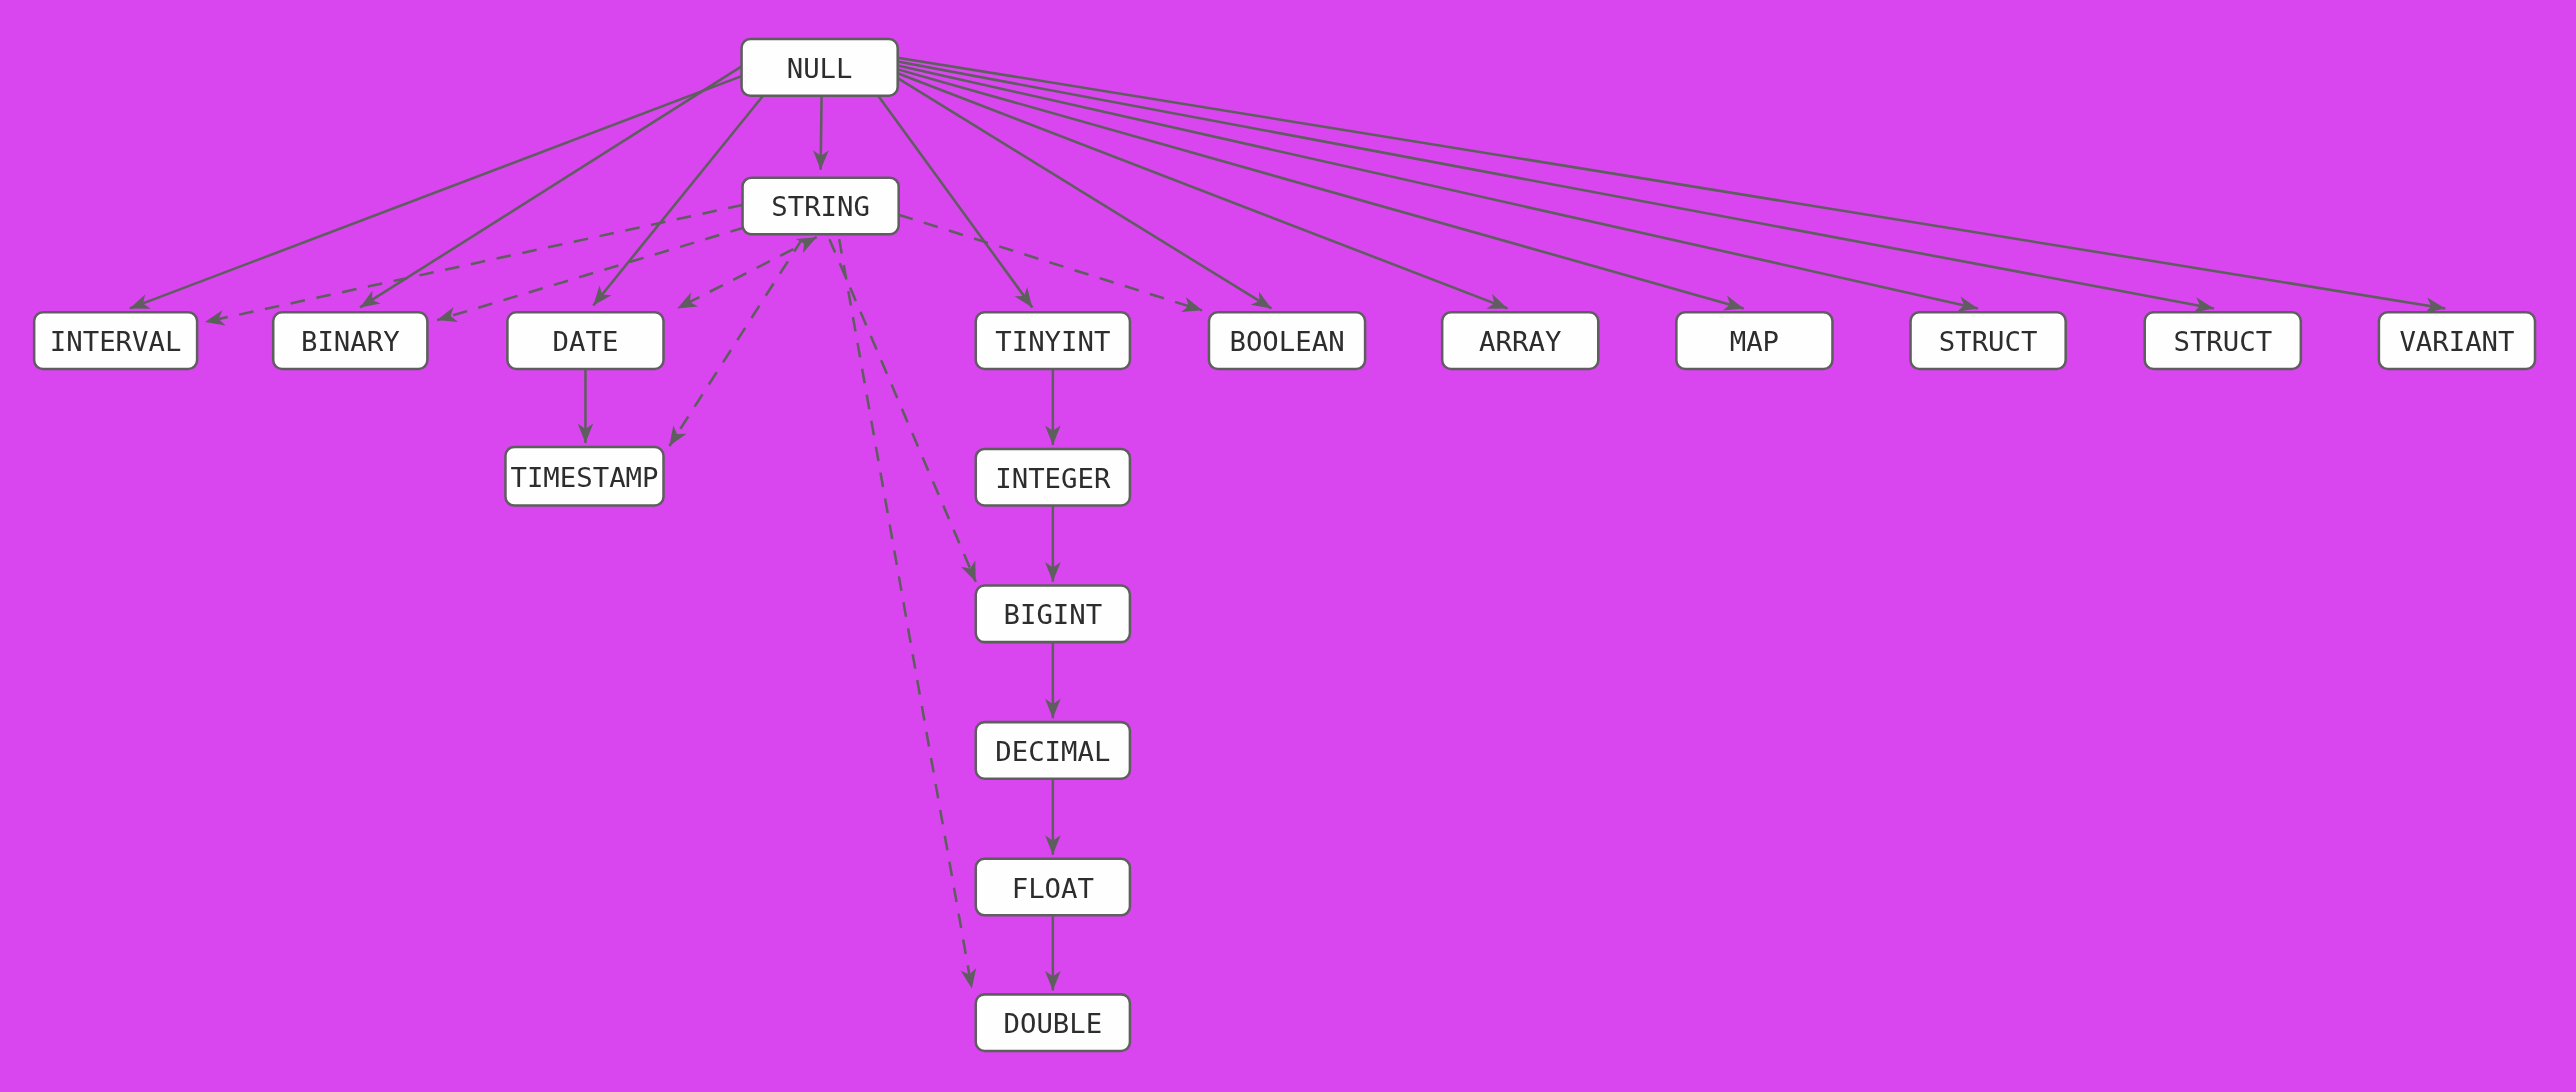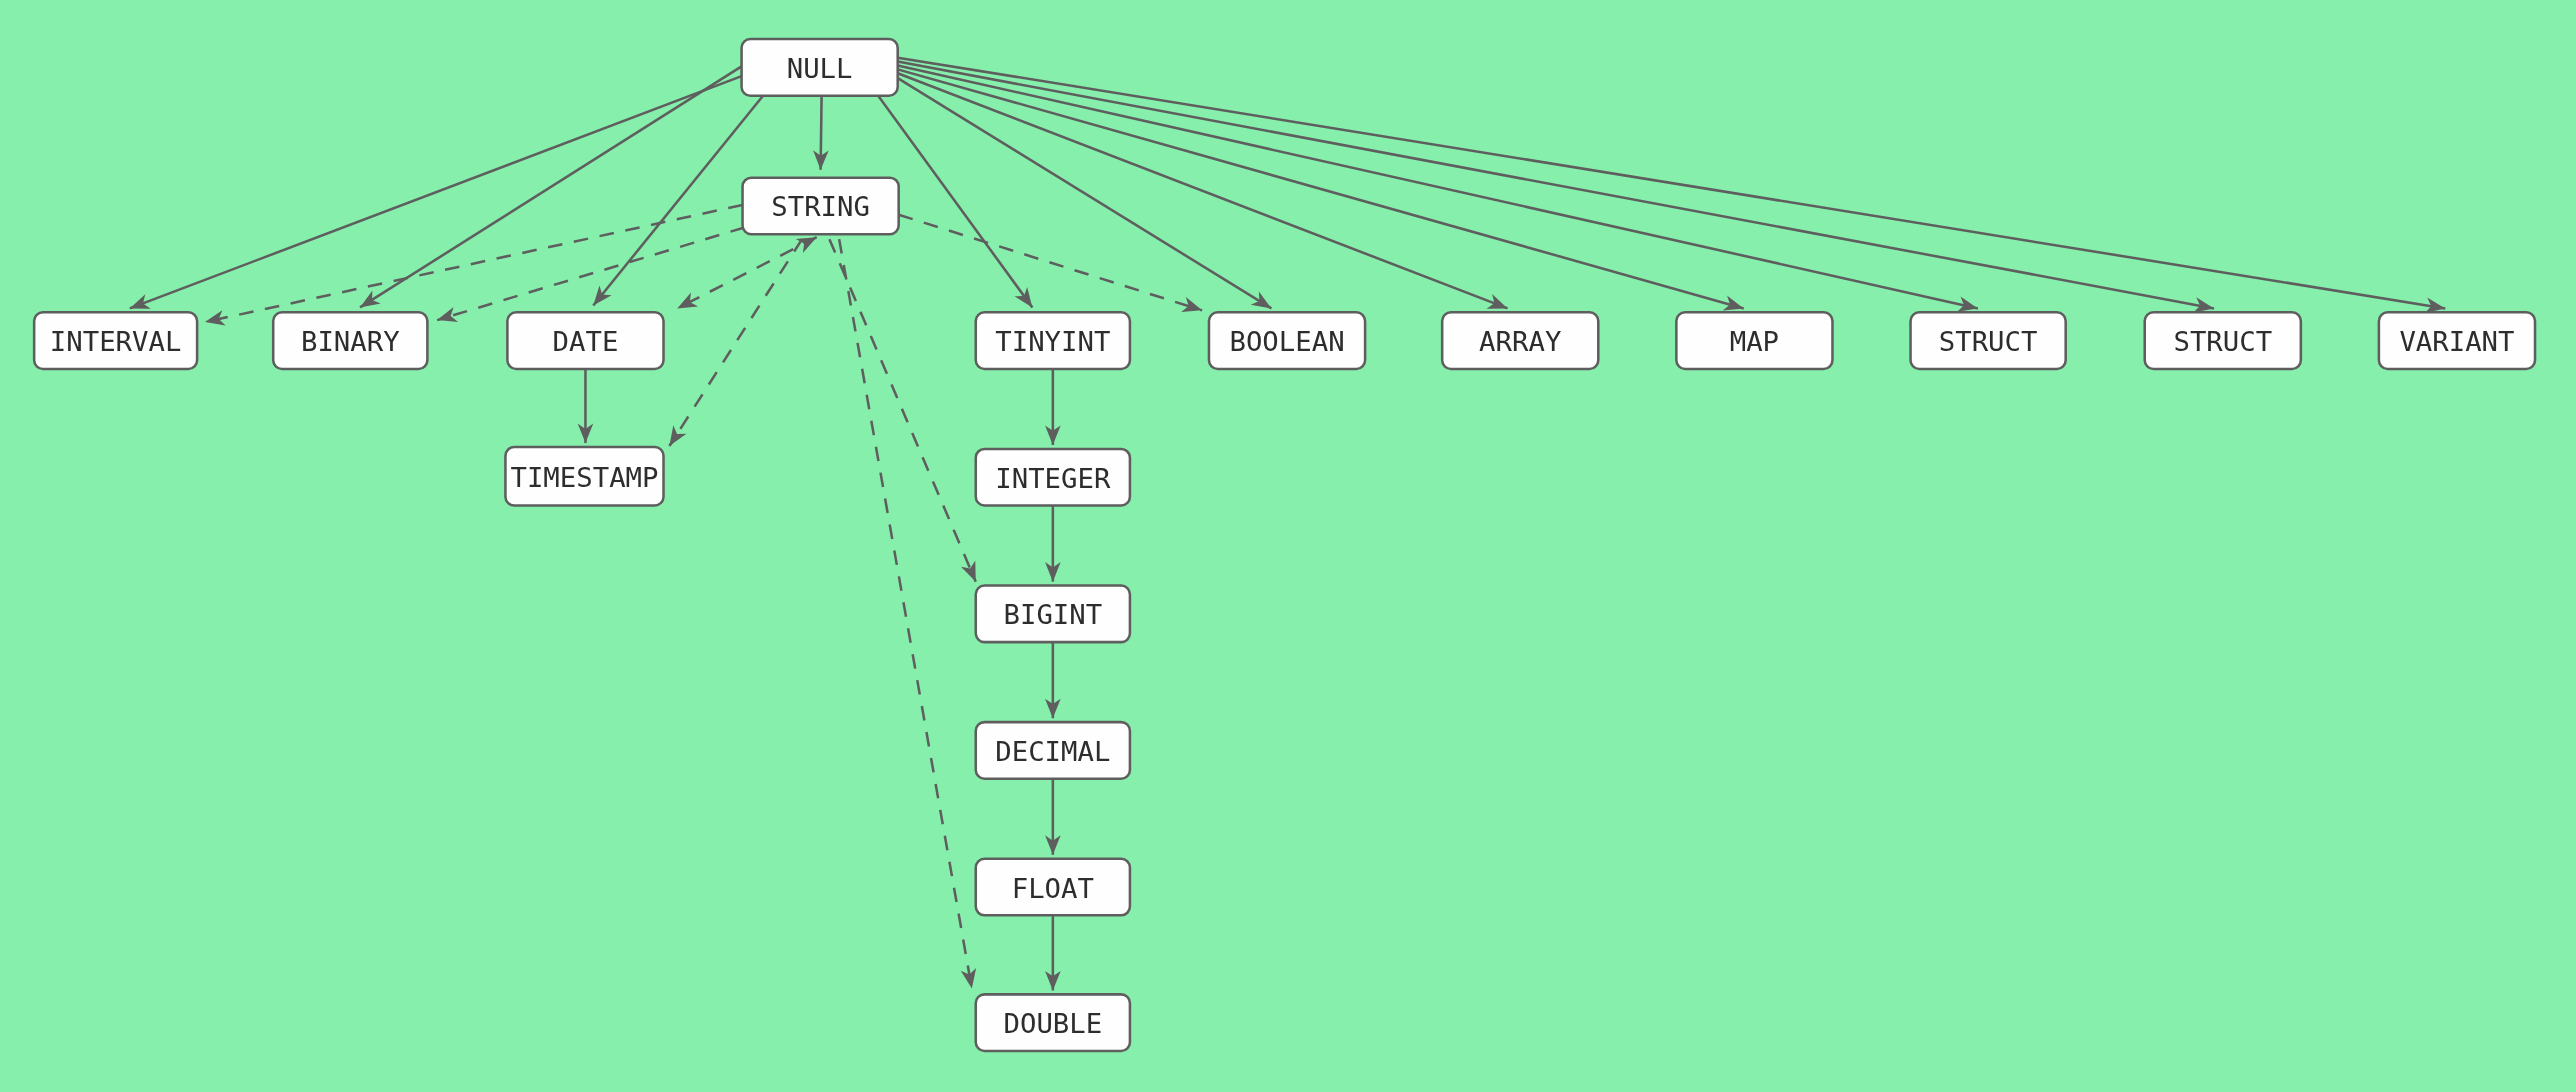--- a/index.html
+++ b/index.html
@@ -11,7 +11,7 @@
     position: relative;
     width: 2576px;
     height: 1093px;
-    background: #86efac;
+    background: #d946ef;
     font-family: "DejaVu Sans Mono", "Liberation Mono", monospace;
   }
   svg { display: block; }

